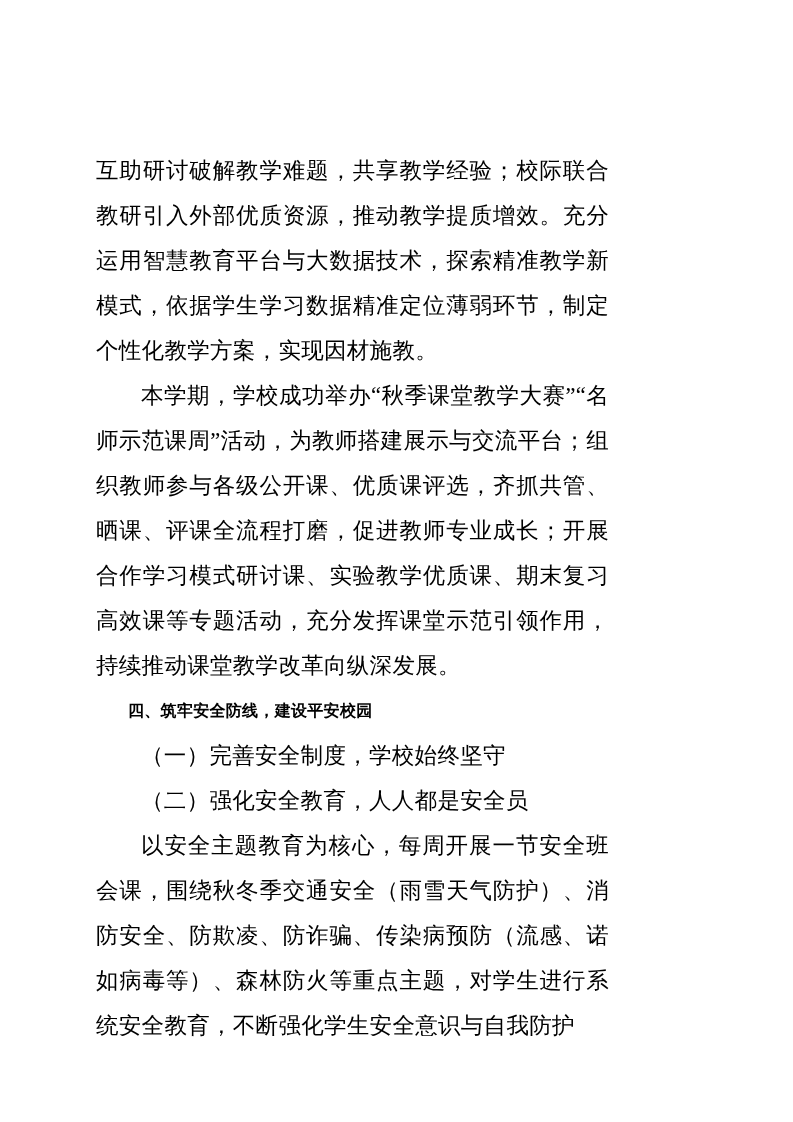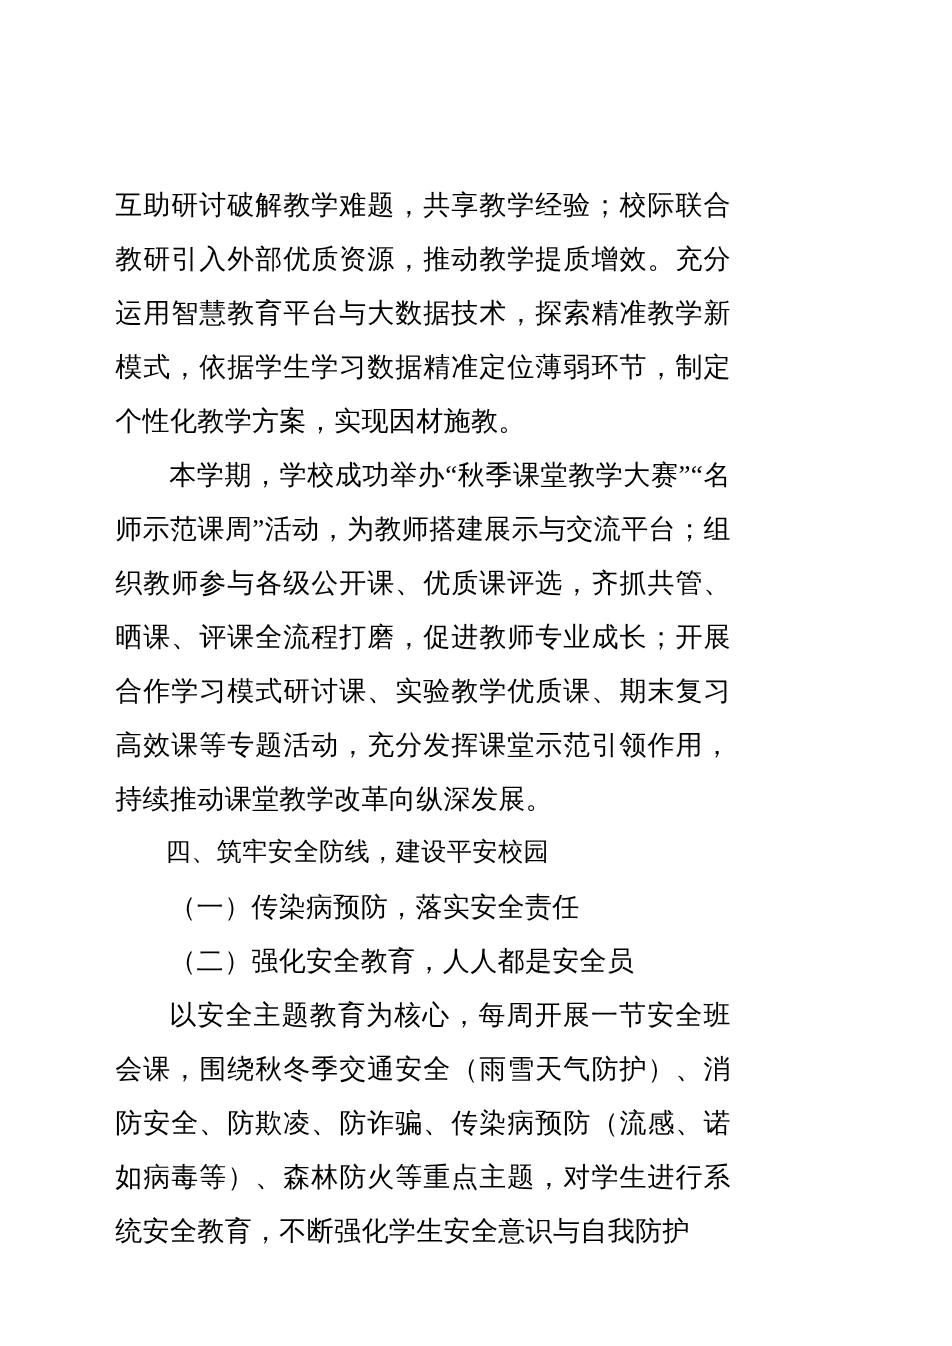--- a/index.html
+++ b/index.html
@@ -37,9 +37,9 @@
   }
   h2.section-heading {
     margin: 0;
-    font-size: 21px;
+    font-size: 16px;
     line-height: 45px;
-    font-weight: normal;
+    font-weight: bold;
     text-indent: 2em;
     letter-spacing: 0.3px;
   }

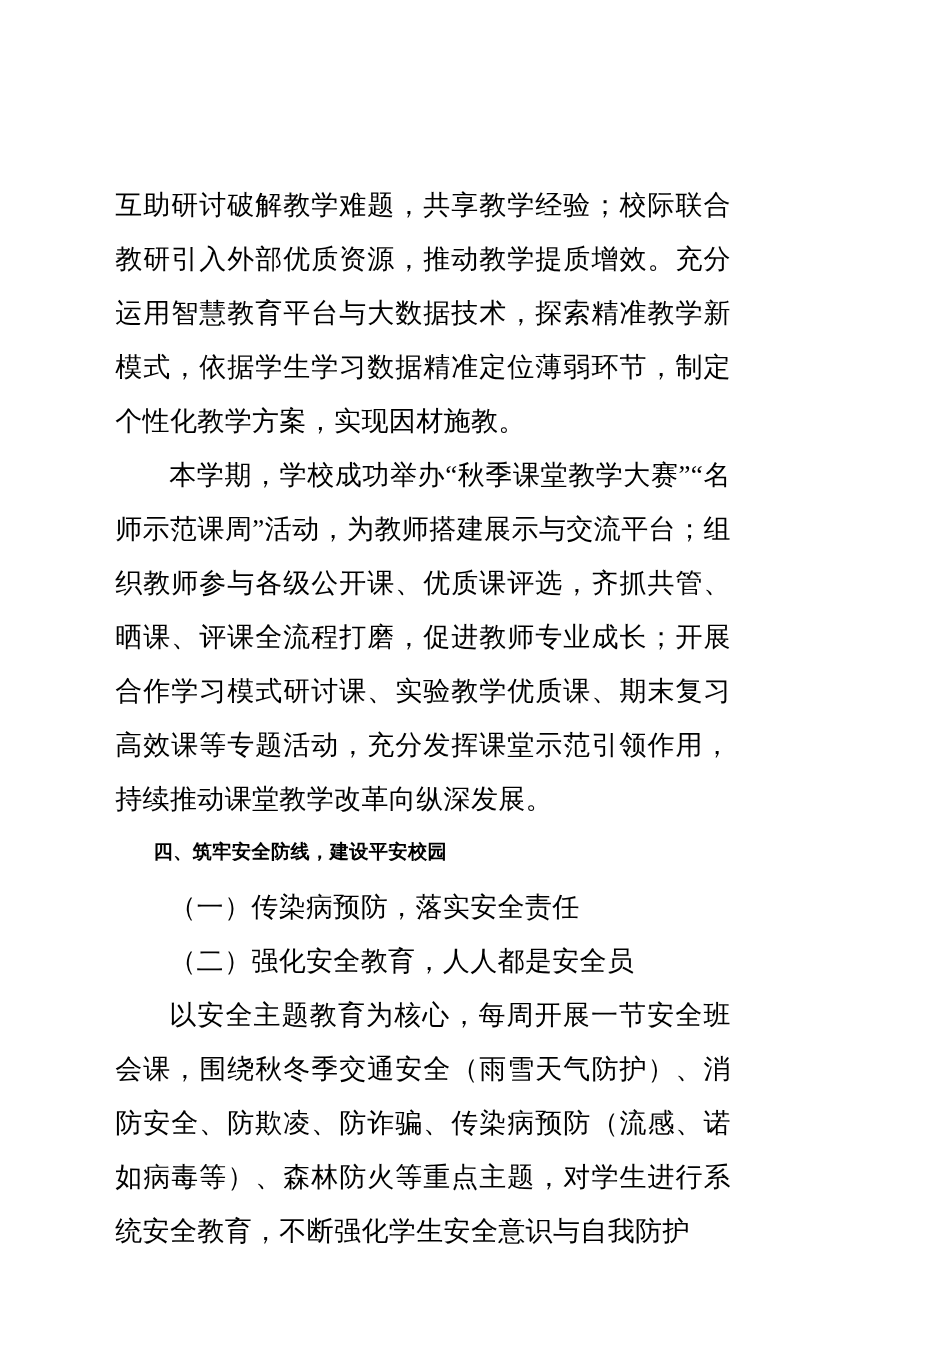--- a/index.html
+++ b/index.html
@@ -56,7 +56,7 @@
 
     <h2 class="section-heading">四、筑牢安全防线，建设平安校园</h2>
 
-    <p>（一）传染病预防，落实安全责任</p>
+    <p>（一）完善安全制度，学校始终坚守</p>
 
 
     <p>（二）强化安全教育，人人都是安全员</p>

